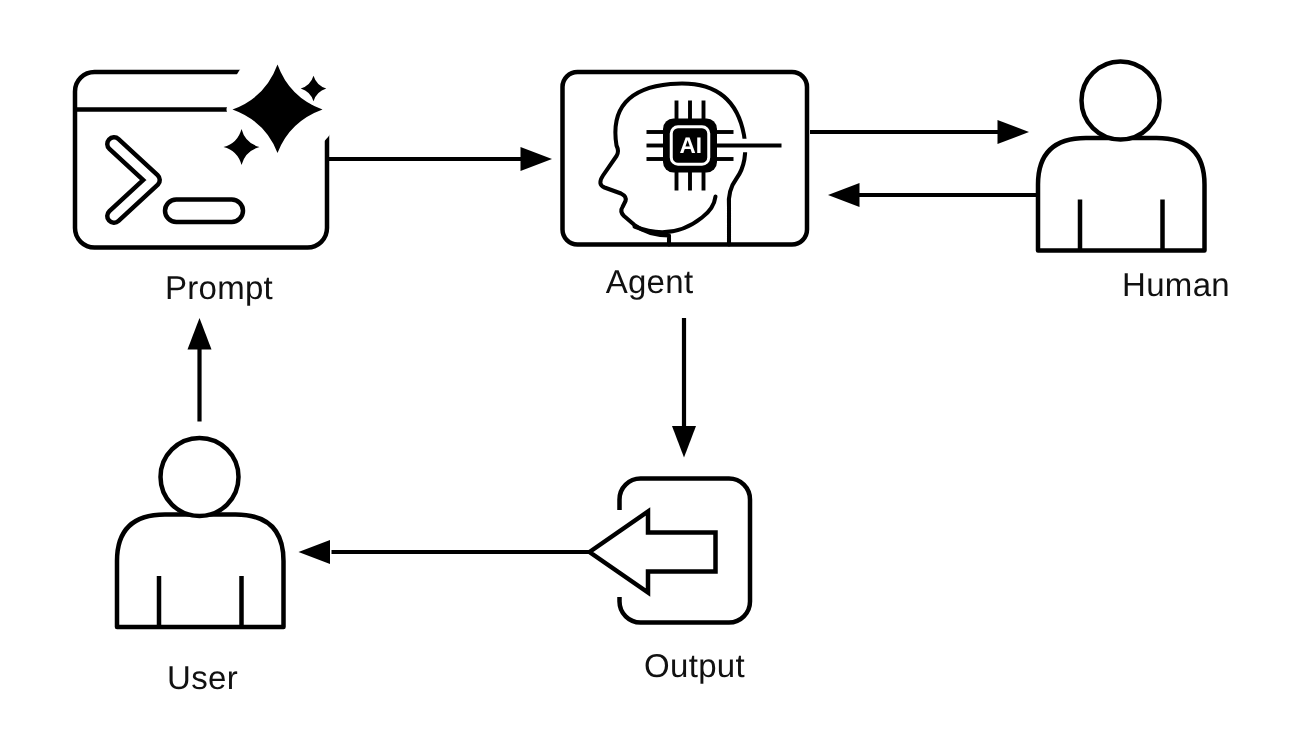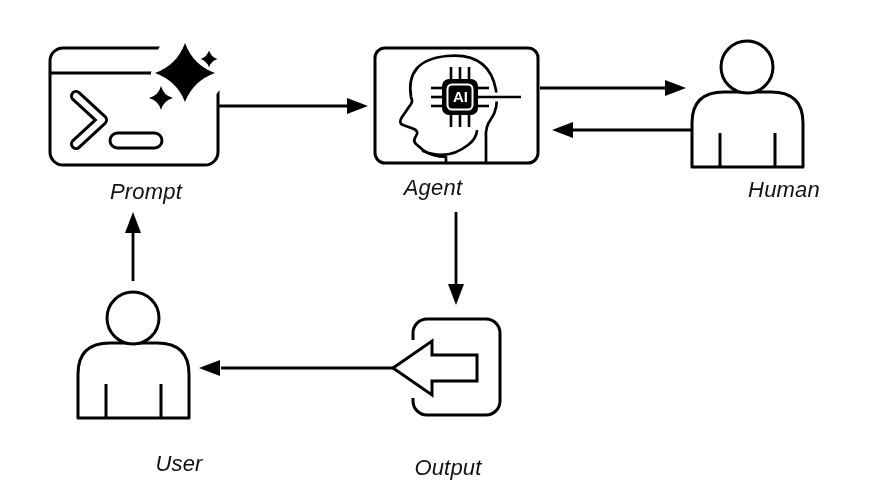--- a/index.html
+++ b/index.html
@@ -20,7 +20,6 @@
     color: #111111;
     white-space: nowrap;
     letter-spacing: 0.2px;
-    font-style: italic;
   }
   .chip-label {
     font-family: "Liberation Sans", sans-serif;

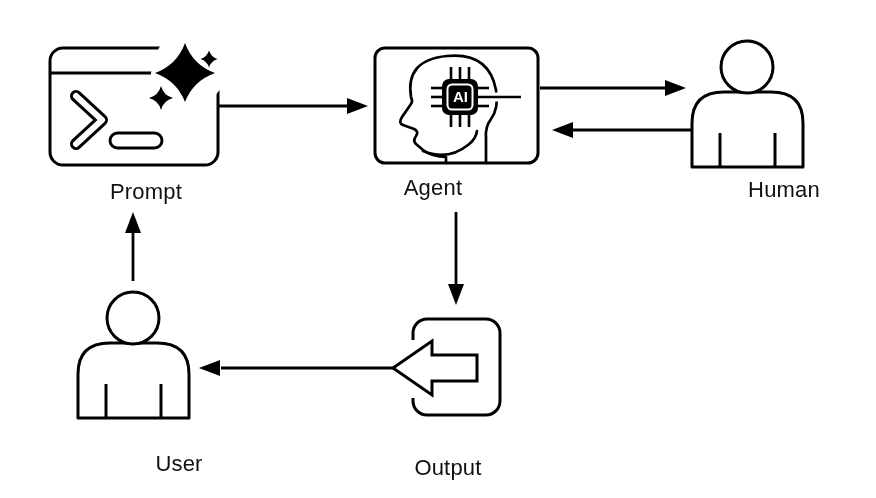--- a/index.html
+++ b/index.html
@@ -145,7 +145,7 @@
   <div class="node-label" style="left:433px; top:176px;">Agent</div>
   <div class="node-label" style="left:784px; top:178px;">Human</div>
   <div class="node-label" style="left:448px; top:432px;margin-top:24px;">Output</div>
-  <div class="node-label" style="left:135px; top:452px;margin-left:44px;">User</div>
+  <div class="node-label" style="left:135px; top:440px;">User</div>
 </div>
 
 </body></html>

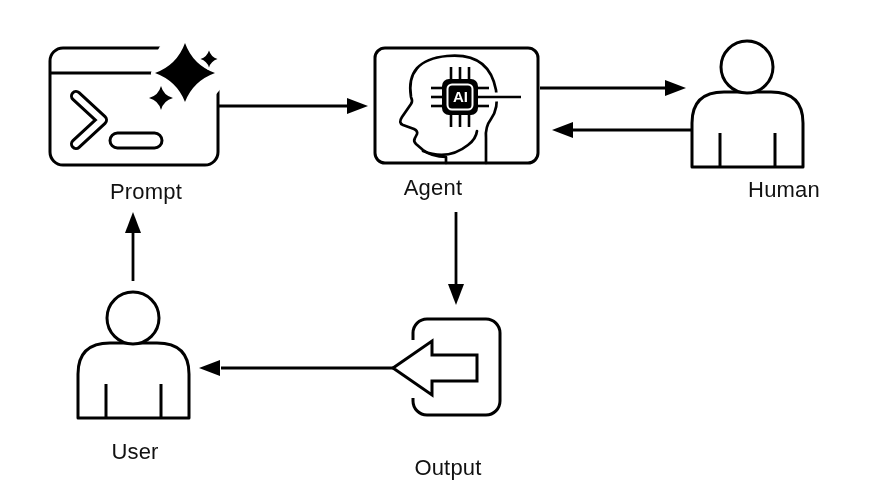--- a/index.html
+++ b/index.html
@@ -144,7 +144,7 @@
   <div class="node-label" style="left:146px; top:180px;">Prompt</div>
   <div class="node-label" style="left:433px; top:176px;">Agent</div>
   <div class="node-label" style="left:784px; top:178px;">Human</div>
-  <div class="node-label" style="left:448px; top:432px;margin-top:24px;">Output</div>
+  <div class="node-label" style="left:463px; top:432px;">Output</div>
   <div class="node-label" style="left:135px; top:440px;">User</div>
 </div>
 

